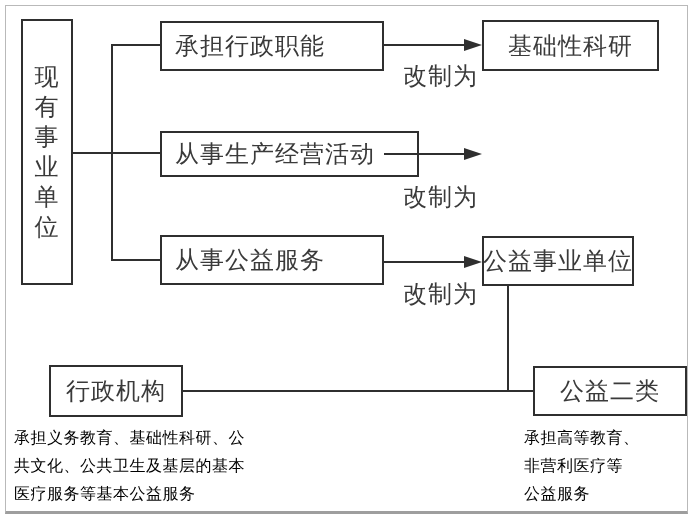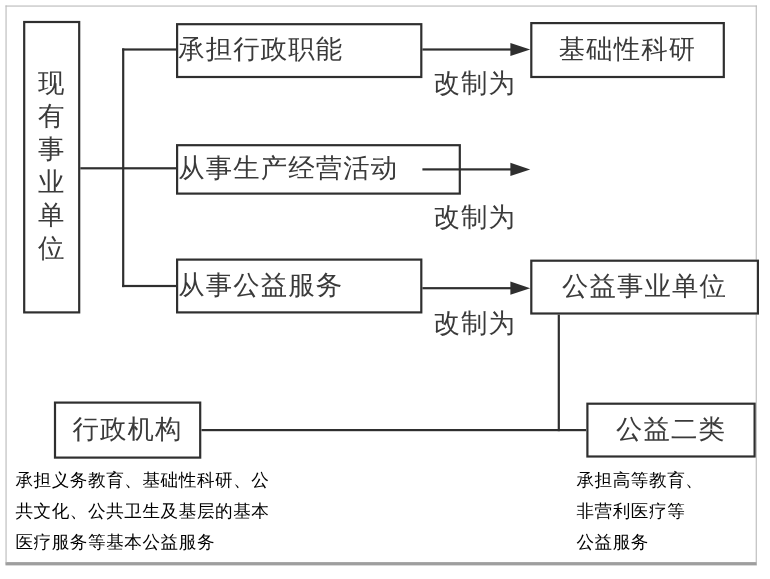--- a/index.html
+++ b/index.html
@@ -40,7 +40,7 @@
     white-space: nowrap;
   }
   .box.center { justify-content: center; }
-  .box.leftpad { }
+  .box.leftpad { padding-left: 13px; }
 
   .vtext {
     width: 26px;

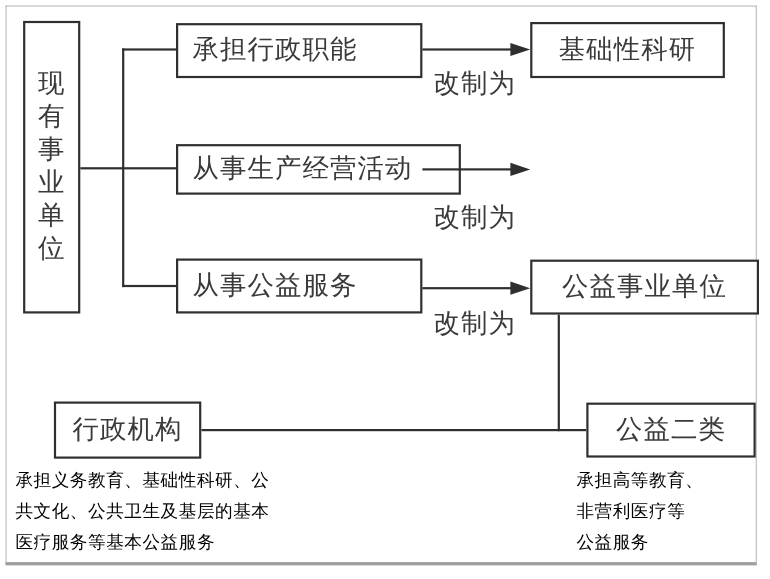--- a/index.html
+++ b/index.html
@@ -68,7 +68,7 @@
   .arrow-label {
     position: absolute;
     width: 84px;
-    text-align: left;
+    text-align: right;
     font-size: 24px;
     letter-spacing: 1px;
     color: #3a3a3a;

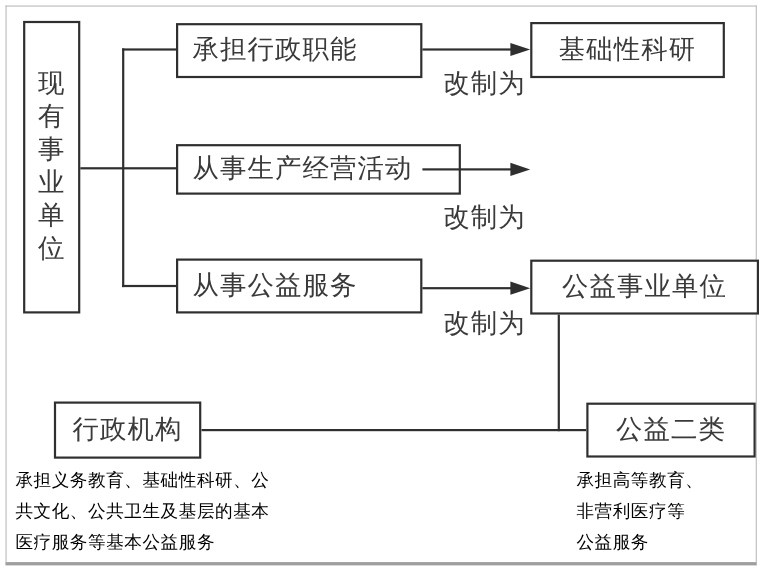--- a/index.html
+++ b/index.html
@@ -124,7 +124,7 @@
   <div class="box center" style="left:482px; top:20px; width:177px; height:51px;">
     <span>基础性科研</span>
   </div>
-  <div class="box center" style="left:482px; top:236px; width:208px; height:50px;">
+  <div class="box center" style="left:482px; top:236px; width:152px; height:50px;">
     <span>公益事业单位</span>
   </div>
 

